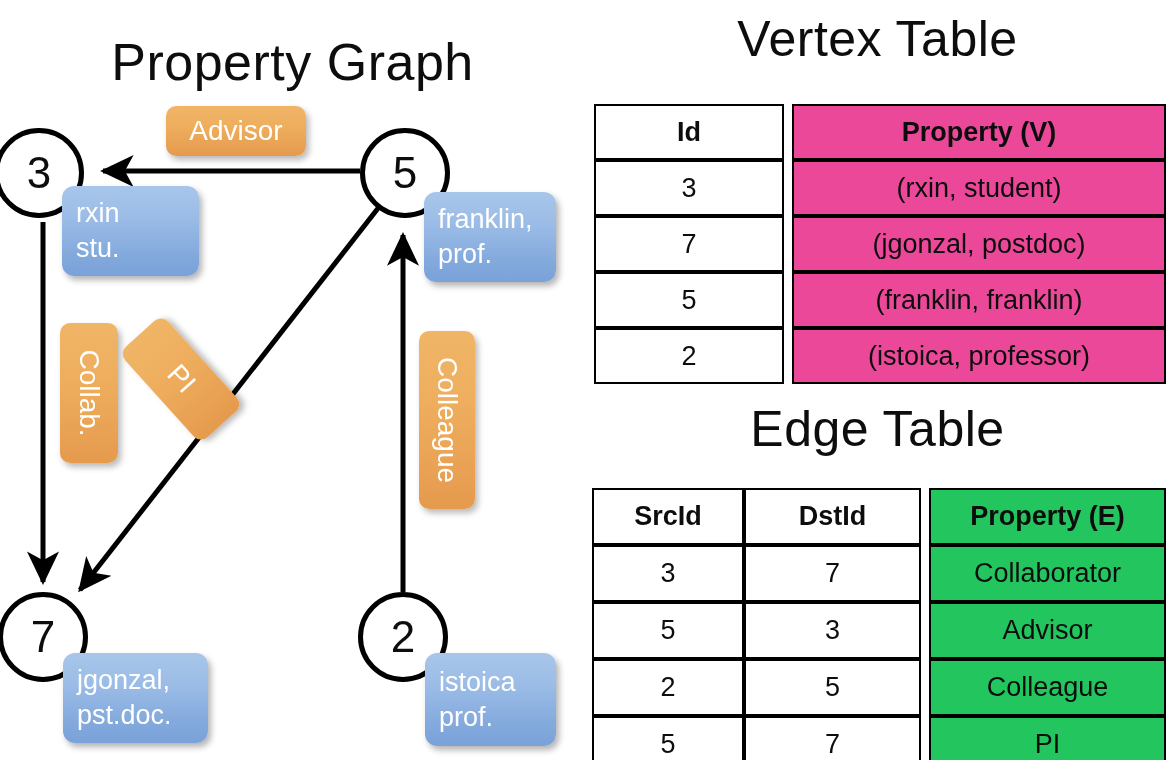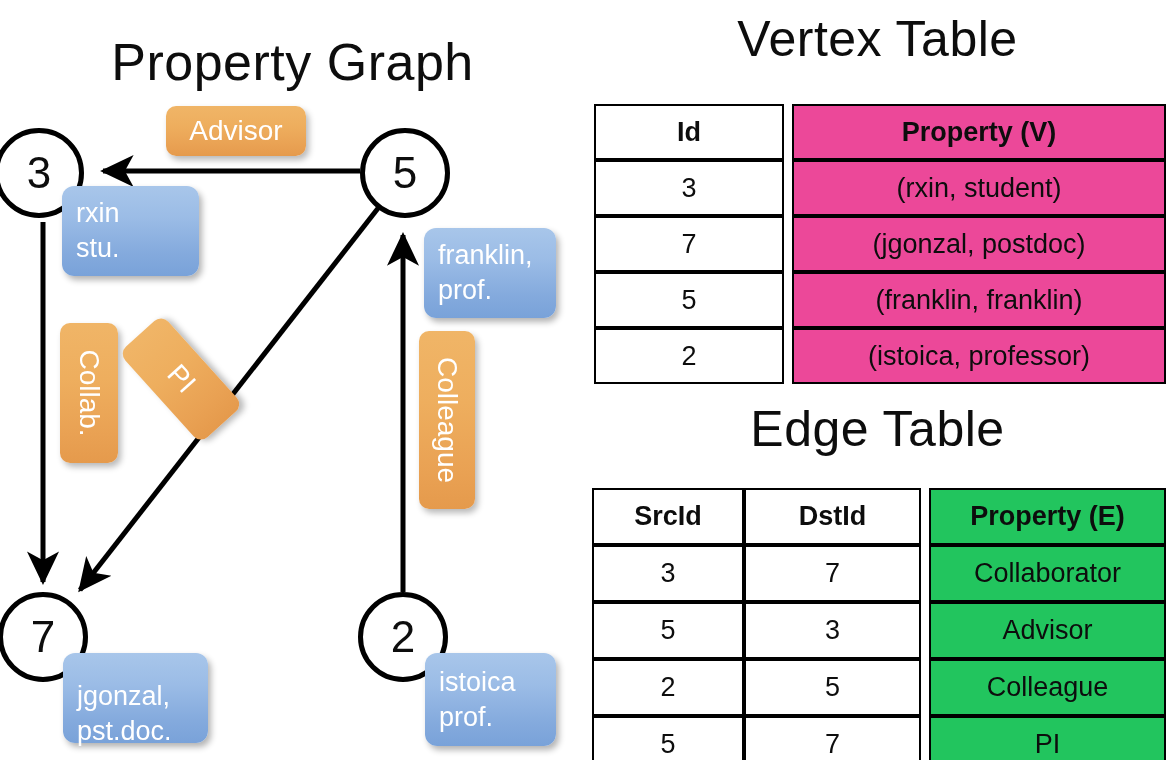--- a/index.html
+++ b/index.html
@@ -75,7 +75,7 @@
     background: linear-gradient(to bottom, #a8c6ea 0%, #9bbce6 35%, #84aadd 75%, #79a2d9 100%);
     box-shadow: 3px 4px 6px rgba(0,0,0,0.30);
     box-sizing: border-box;
-    padding: 26px 14px;
+    padding: 10px 14px;
     display: flex;
     flex-direction: column;
     justify-content: center;

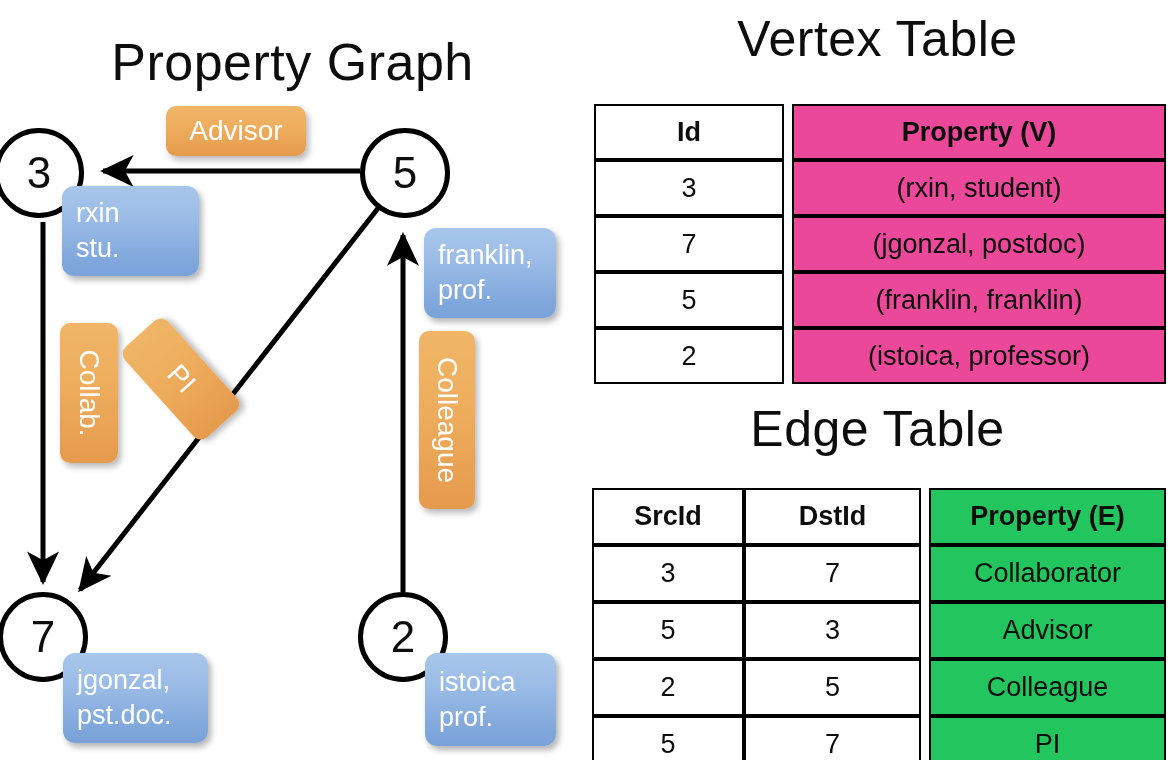--- a/index.html
+++ b/index.html
@@ -90,7 +90,7 @@
     white-space: nowrap;
   }
   #vbox-rxin     { left: 62px;  top: 186px; width: 137px; height: 90px; }
-  #vbox-franklin { left: 424px; top: 192px; width: 132px; height: 90px; margin-top: 36px; }
+  #vbox-franklin { left: 424px; top: 192px; width: 132px; height: 90px; }
   #vbox-jgonzal  { left: 63px;  top: 653px; width: 145px; height: 90px; justify-content: space-between; }
   #vbox-istoica  { left: 425px; top: 653px; width: 131px; height: 93px; }
 

